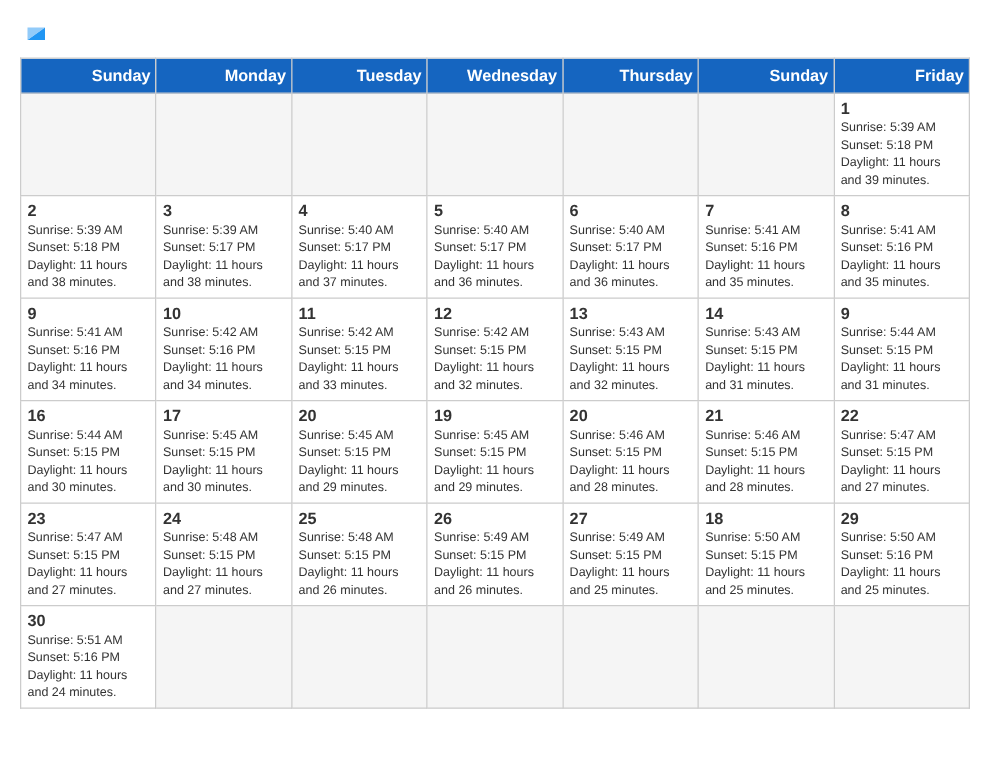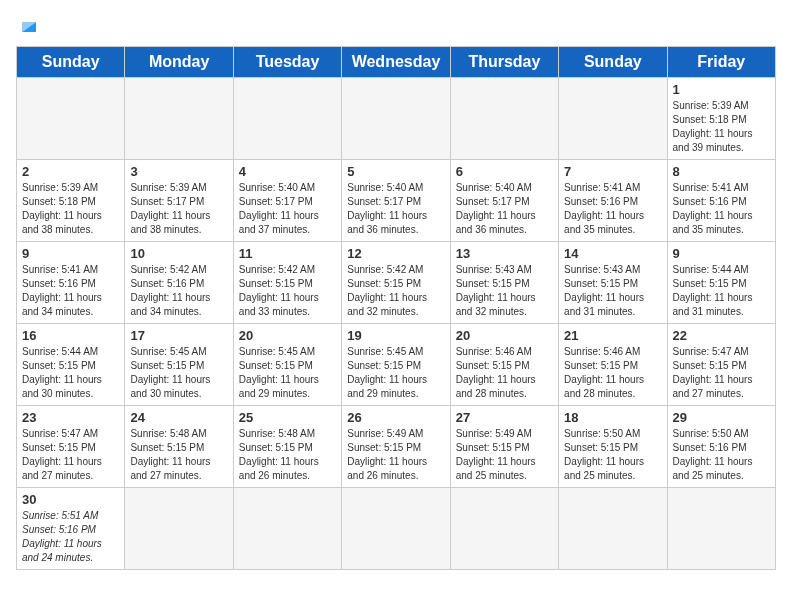--- a/index.html
+++ b/index.html
@@ -48,9 +48,9 @@
     thead th {
       background-color: #1565C0;
       color: #fff;
-      font-size: 16px;
+      font-size: 13px;
       padding: 6px 4px;
-      text-align: center;
+      text-align: right;
       border: 1px solid #ccc;
     }
     td {

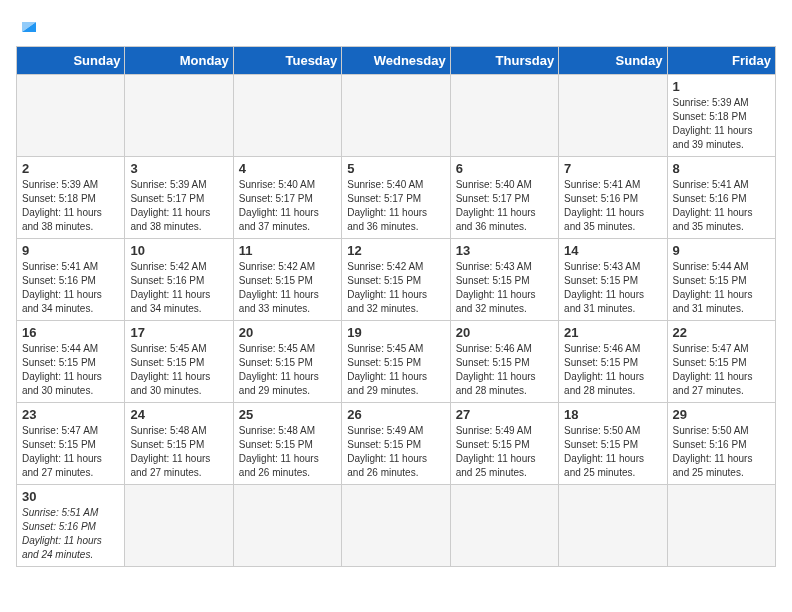--- a/index.html
+++ b/index.html
@@ -336,7 +336,7 @@
       <tr>
         <td>
           <span class="day-number">30</span>
-          <div class="cell-info" style="white-space: pre-line; font-style: italic;">Sunrise: 5:51 AM
+          <div class="cell-info" style="white-space: pre-line;">Sunrise: 5:51 AM
 Sunset: 5:16 PM
 Daylight: 11 hours
 and 24 minutes.</div>

